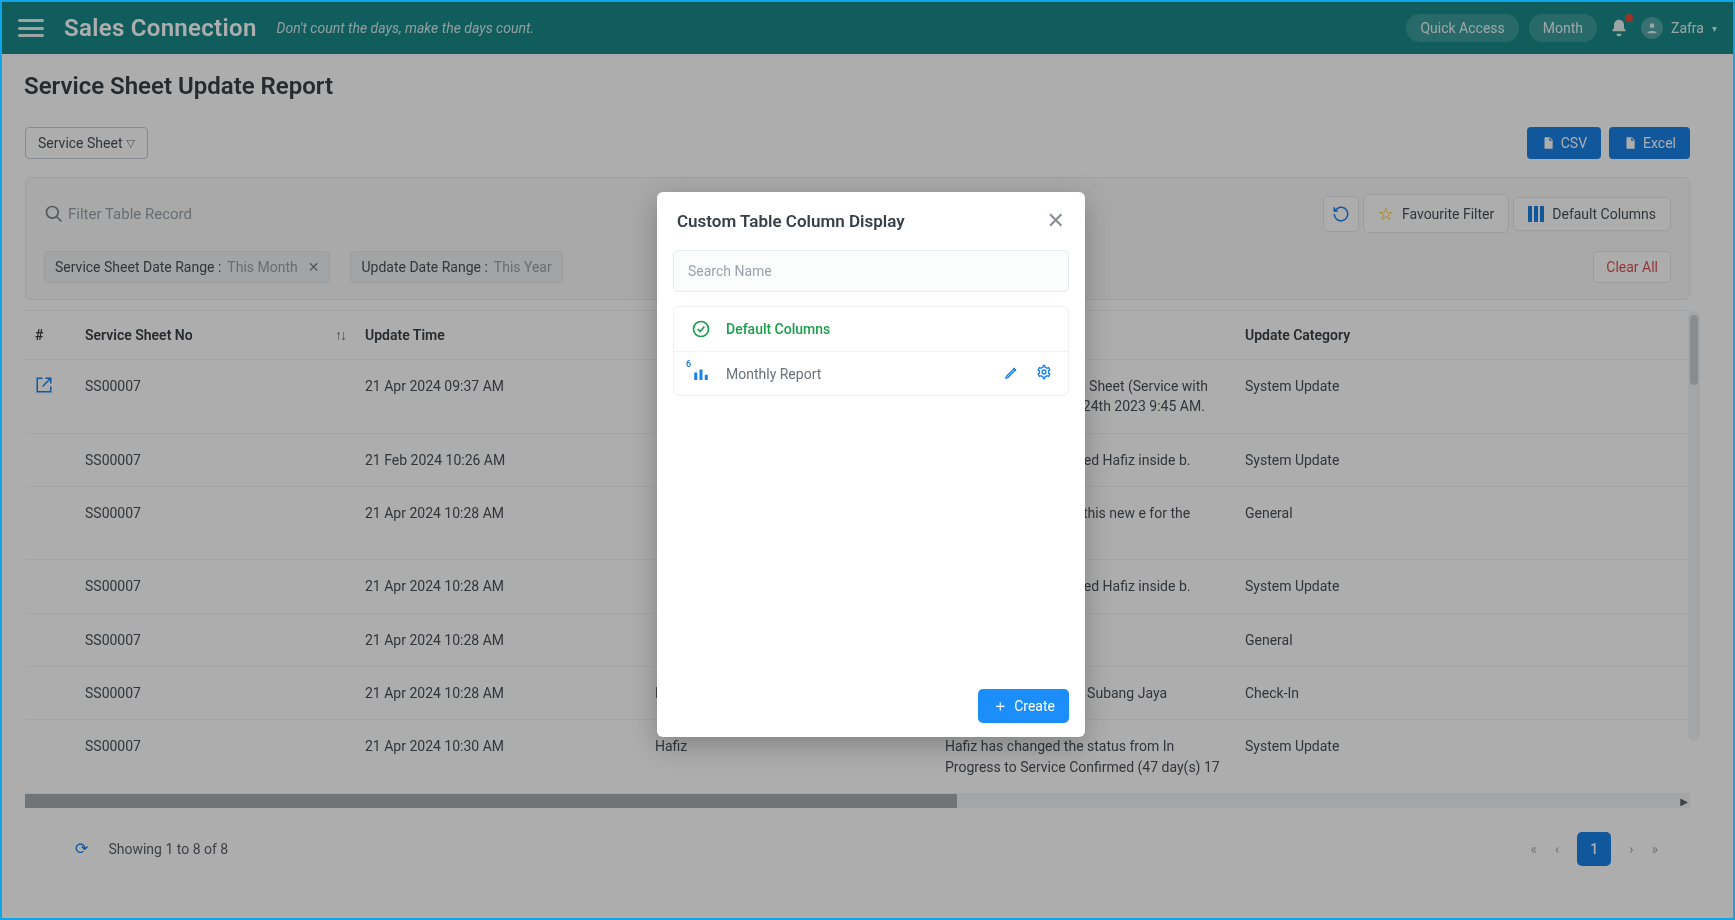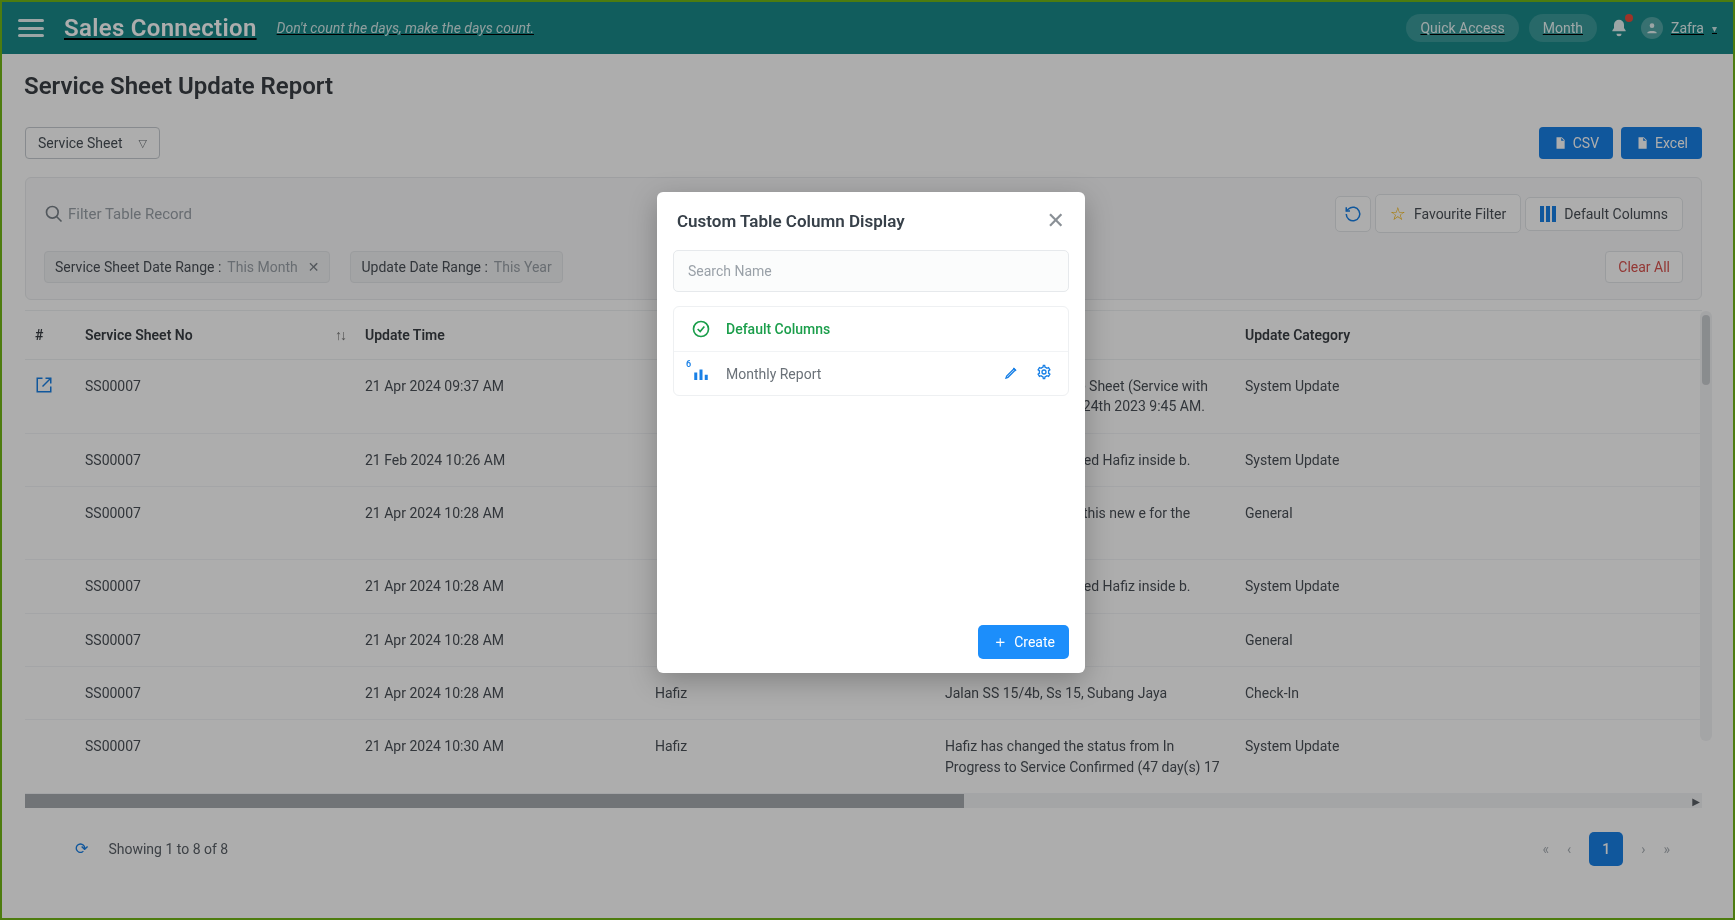--- a/index.html
+++ b/index.html
@@ -4,7 +4,7 @@
 <style>
   * { margin: 0; padding: 0; box-sizing: border-box; font-family: -apple-system, BlinkMacSystemFont, "Segoe UI", Roboto, Arial, sans-serif; }
   body { background: #fff; width: 1735px; height: 920px; overflow: hidden; position: relative; }
-  .frame { border: 2px solid #4d7c0f; width: 1735px; height: 920px; position: relative; background: #0f172a; text-decoration: underline; }
+  .frame { border: 2px solid #0ea5e9; width: 1735px; height: 920px; position: relative; background: #0f172a; }
 
   
   .topbar { height: 52px; background: #1a8a8a; color: #fff; display: flex; align-items: center; padding: 0 16px; gap: 20px; }

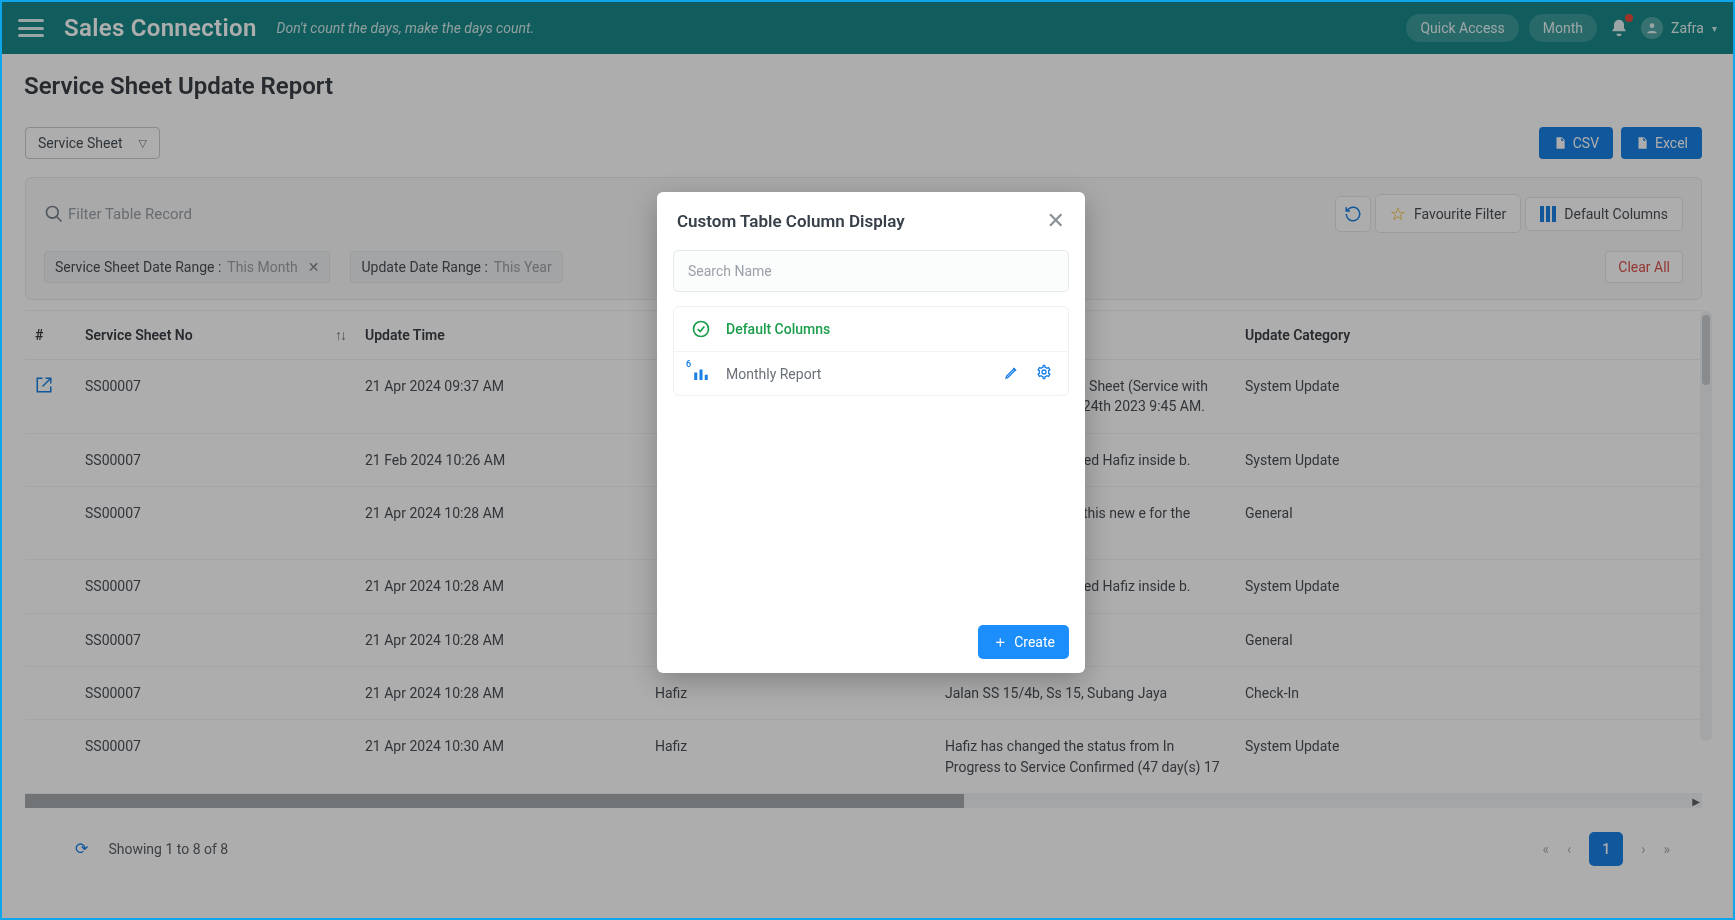--- a/index.html
+++ b/index.html
@@ -22,7 +22,7 @@
   .chev { font-size:10px; color:#cfe9e9; }
 
   
-  .page { position:absolute; top:52px; left:0; right:0; bottom:0; padding: 18px 8px 8px 22px; background:#fff; overflow:hidden; }
+  .page { position:absolute; top:52px; left:0; right:0; bottom:0; padding: 18px 20px 8px 22px; background:#fff; overflow:hidden; }
   .page-title { font-size: 24px; font-weight: 600; color:#3a3f44; margin-bottom: 26px; }
 
   .content-card { border:1px solid transparent; padding: 0 6px 0 0; }

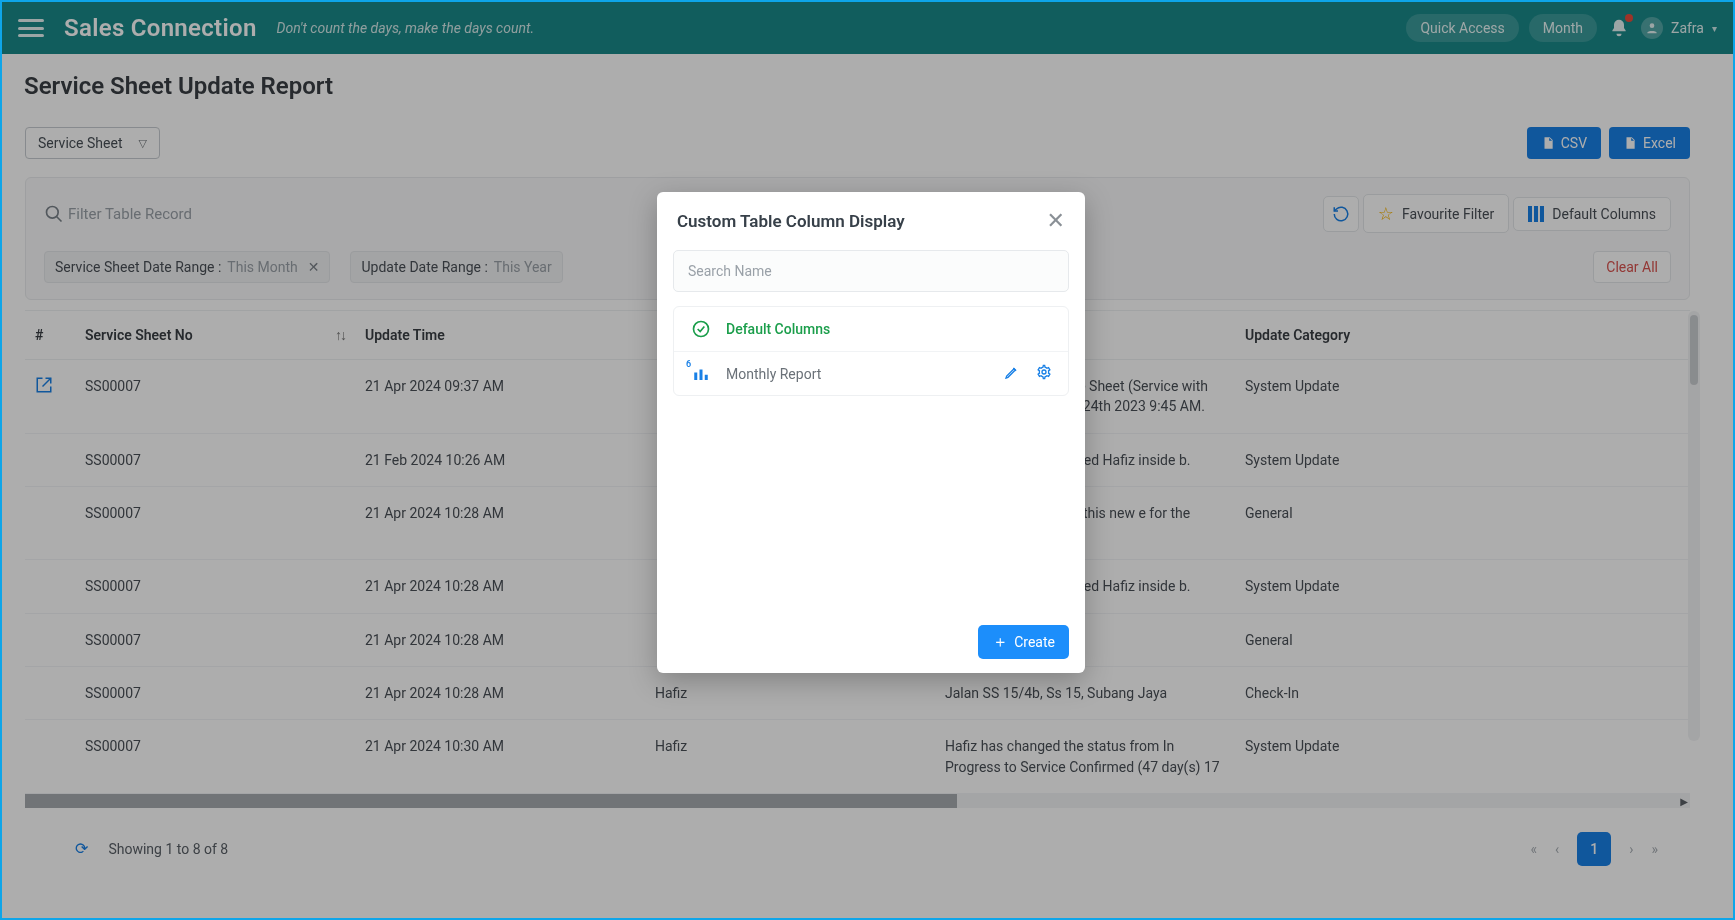--- a/index.html
+++ b/index.html
@@ -28,7 +28,7 @@
   .content-card { border:1px solid transparent; padding: 0 6px 0 0; }
 
   .row1 { display:flex; align-items:center; justify-content:space-between; margin-bottom: 18px; padding-right: 16px; }
-  .dropdown { border:1px solid #c7ccd1; border-radius:4px; padding: 7px 12px; display:flex; align-items:center; gap:16px; font-size:14px; color:#495057; cursor:pointer; background:#fff;}
+  .dropdown { border:1px solid #c7ccd1; border-radius:4px; padding: 7px 12px; display:flex; align-items:center; gap:4px; font-size:14px; color:#495057; cursor:pointer; background:#fff;}
   .export-group { display:flex; gap:8px; }
   .btn-blue { background:#1980e6; color:#fff; border:none; border-radius:4px; padding:8px 14px; font-size:14px; display:flex; align-items:center; gap:6px; cursor:pointer; }
 

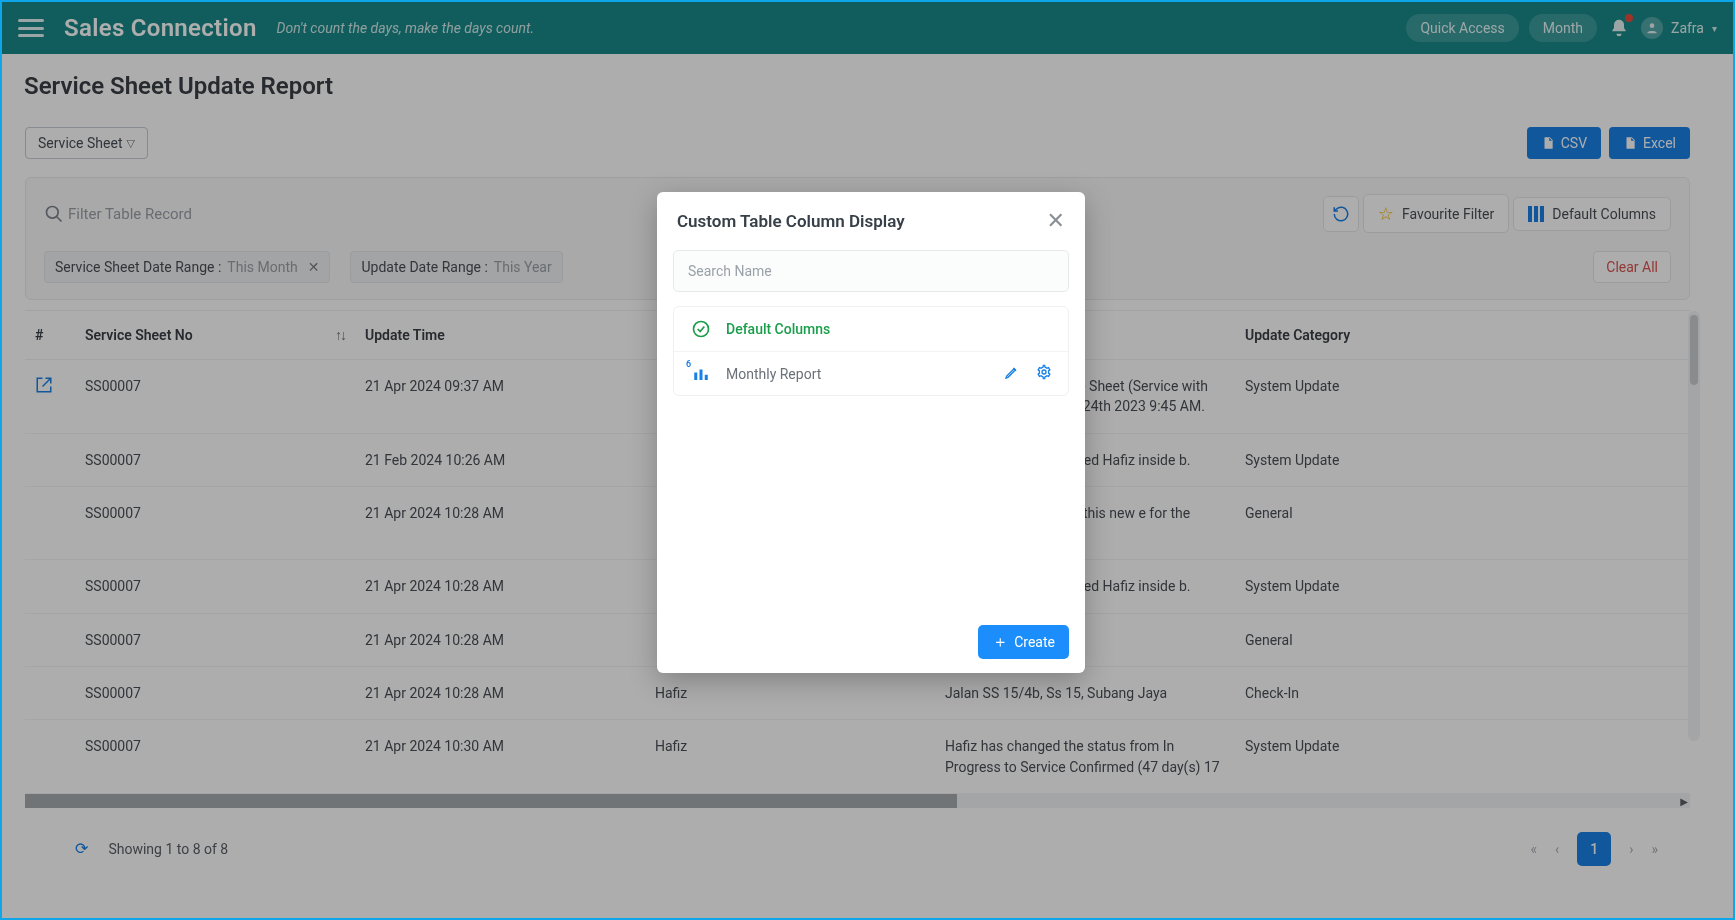--- a/index.html
+++ b/index.html
@@ -79,7 +79,7 @@
 
   
   .overlay { position:absolute; inset:0; background:rgba(0,0,0,0.32); top:0; }
-  .modal { position:absolute; width:428px; left:655px; top:190px; background:#fff; border-radius:6px; box-shadow:0 8px 28px rgba(0,0,0,0.25); display:flex; flex-direction:column; height:481px;}
+  .modal { position:absolute; width:428px; left:655px; top:190px; background:#fff; border-radius:6px; box-shadow:0 8px 28px rgba(0,0,0,0.25); display:flex; flex-direction:column; height:545px;}
   .modal-head { display:flex; align-items:center; justify-content:space-between; padding:18px 20px 8px 20px;}
   .modal-title { font-size:17px; font-weight:600; color:#374049; }
   .modal-close { font-size:22px; color:#8a9096; cursor:pointer; line-height:1; }

